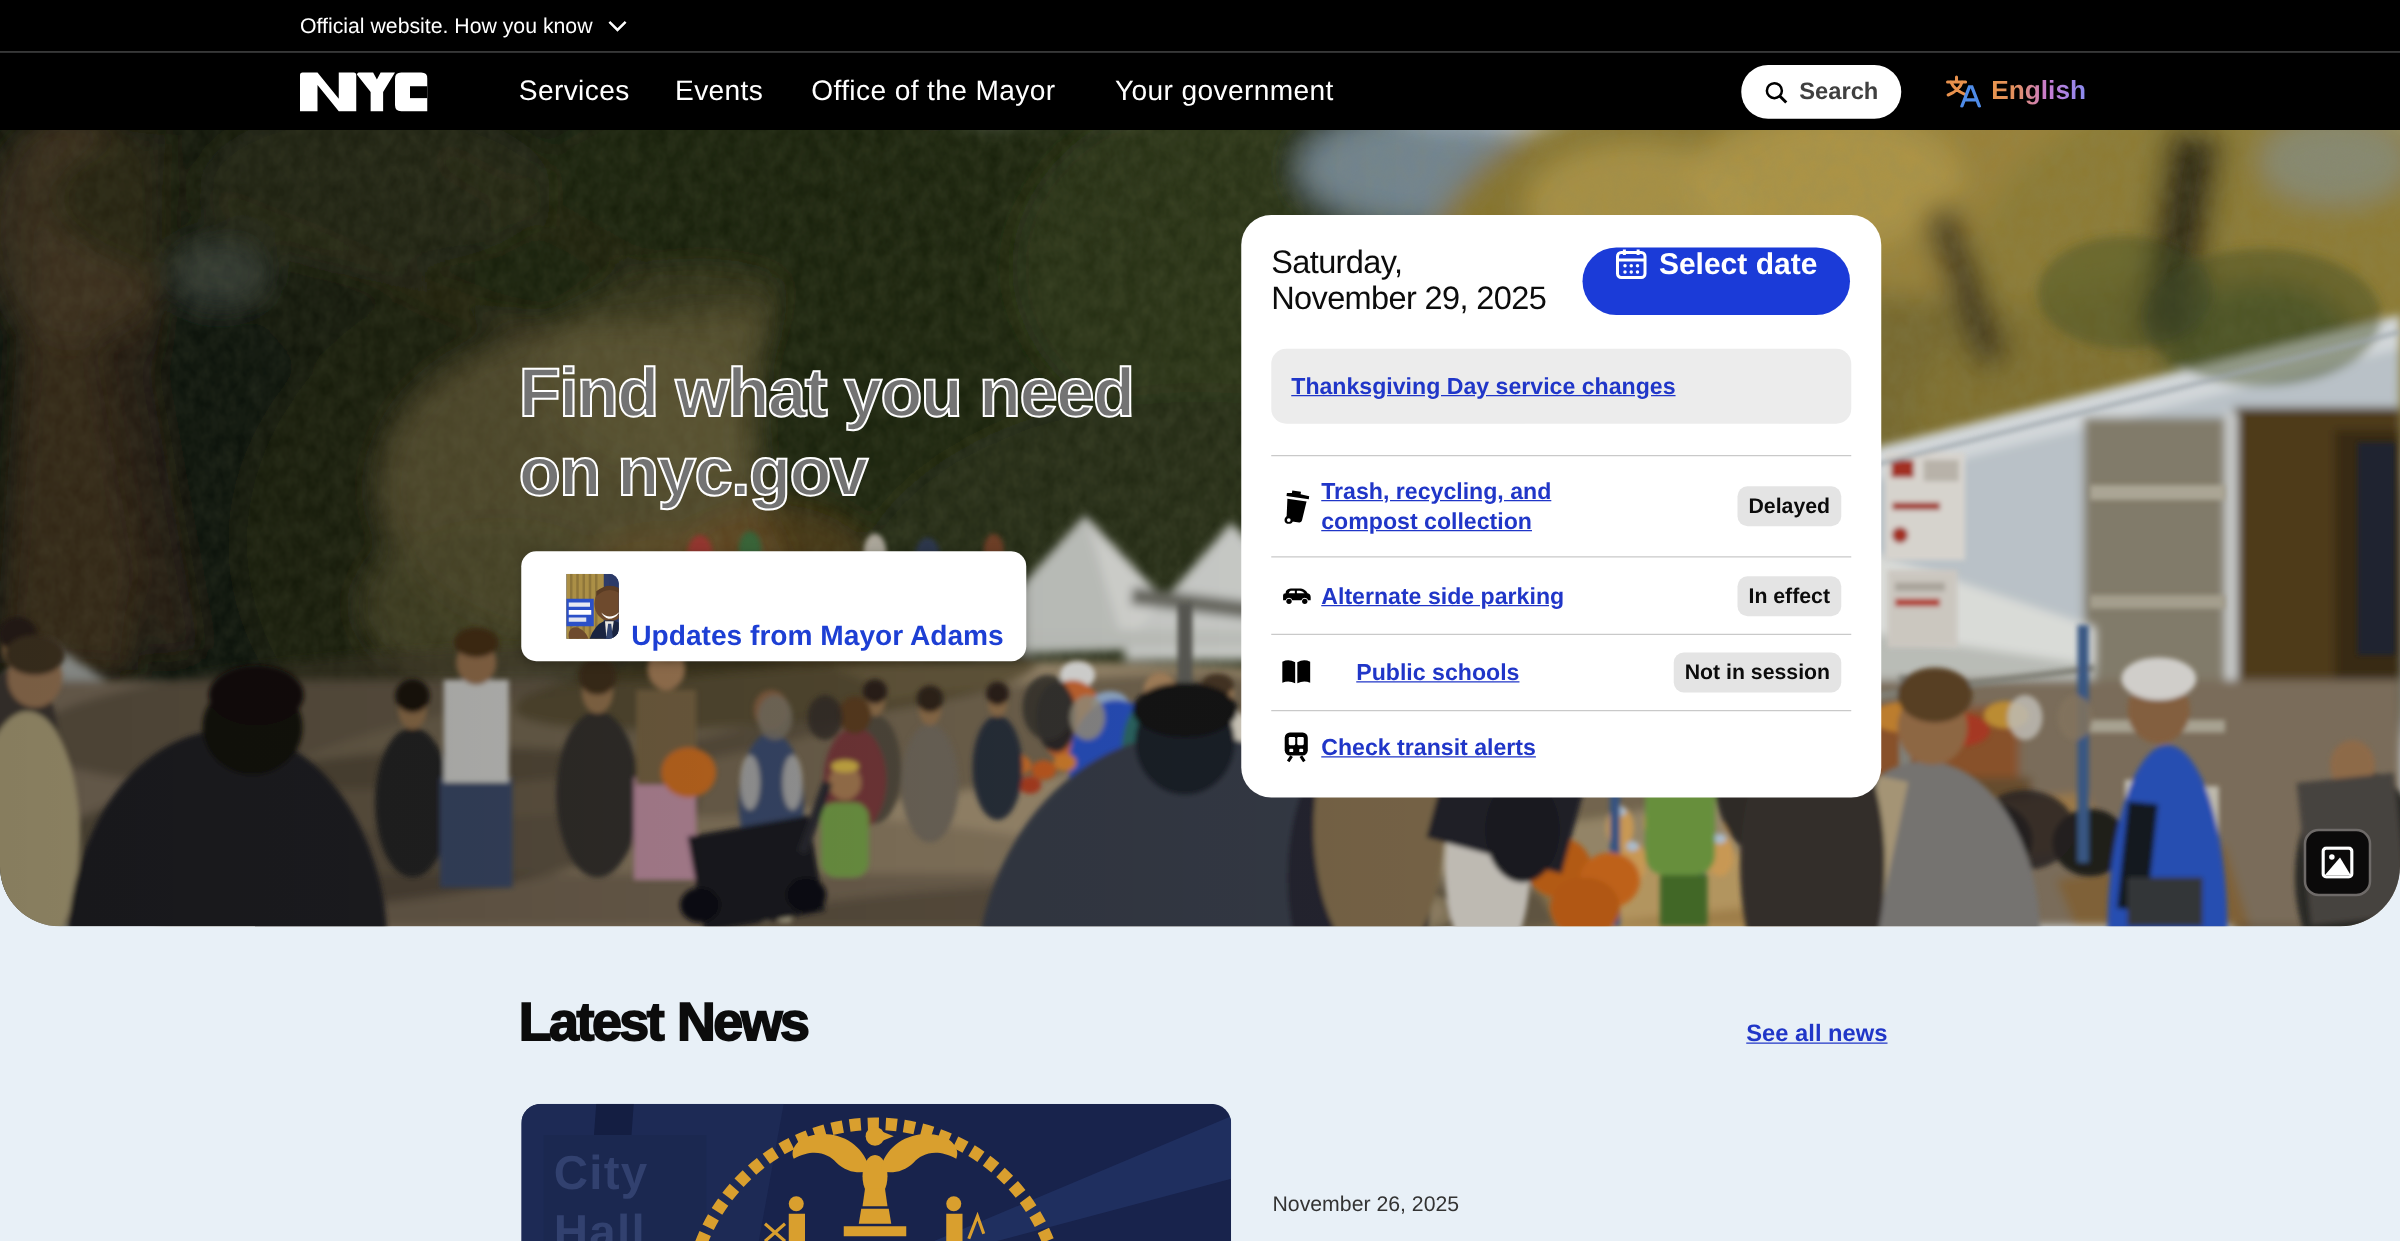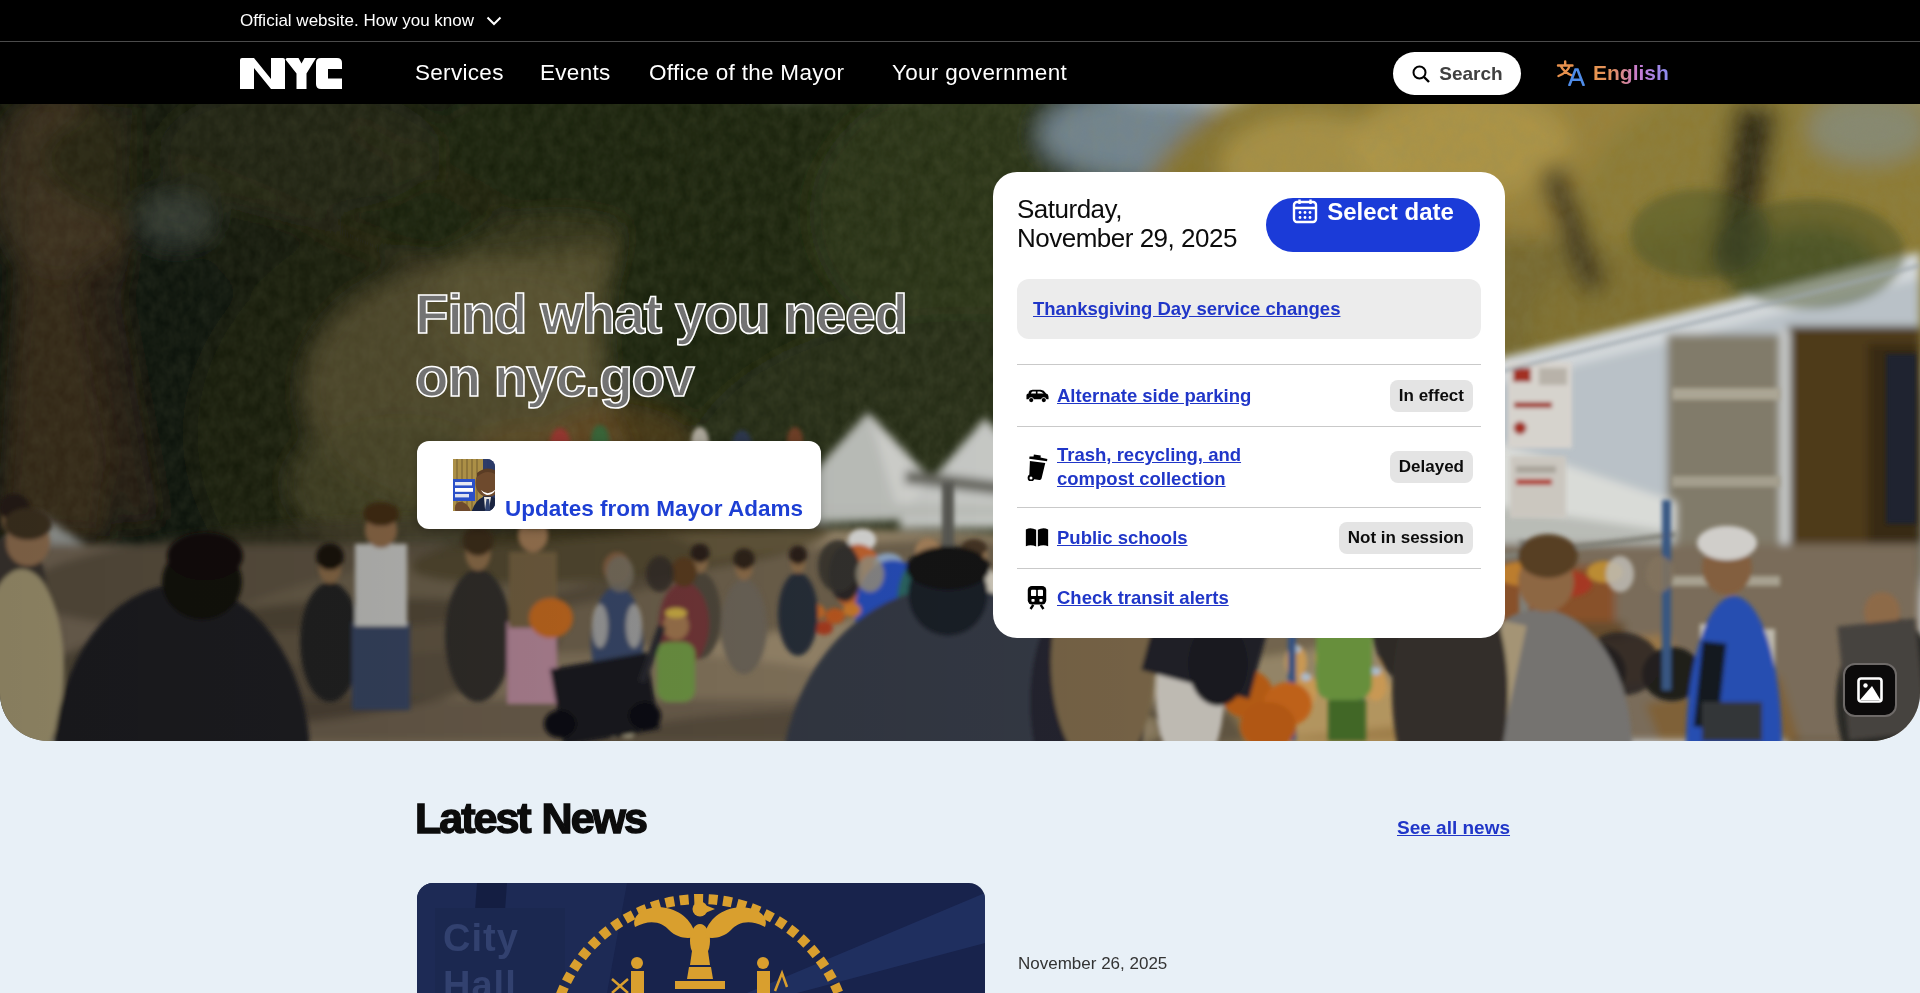--- a/index.html
+++ b/index.html
@@ -419,17 +419,6 @@
         <a class="bluelink" href="#">Thanksgiving Day service changes</a>
       </div>
     <div class="ic-rows">
-      <div class="ic-row" style="height:62px;">
-        <span class="ico">
-            <svg width="23" height="18" viewBox="0 0 28 22">
-              <path fill="#000" d="M3 8 Q3 4 8 3.5 L18 3.5 Q22 4 24.5 8 Q27.5 8.6 27.5 12 L27.5 15 L25 15 A3.4 3.4 0 0 0 18.4 15 L9.6 15 A3.4 3.4 0 0 0 3 15 L0.5 15 L0.5 10 Q0.5 8 3 8 Z M6 8 L12 8 L12 5.5 L8 5.5 Q6.5 6 6 8 Z M14 8 L21.5 8 Q19.5 5.8 17 5.5 L14 5.5 Z"></path>
-              <circle cx="6.3" cy="16" r="2.6" fill="#000"></circle>
-              <circle cx="21.7" cy="16" r="2.6" fill="#000"></circle>
-            </svg>
-          </span>
-        <a class="bluelink" href="#">Alternate side parking</a>
-        <span class="pill">In effect</span>
-      </div>
       <div class="ic-row" style="height:81px;">
         <span class="ico">
             <svg width="22" height="27" viewBox="0 0 22 27">
@@ -443,6 +432,17 @@
           </span>
         <a class="bluelink" href="#">Trash, recycling, and<br>compost collection</a>
         <span class="pill">Delayed</span>
+      </div>
+      <div class="ic-row" style="height:62px;">
+        <span class="ico">
+            <svg width="23" height="18" viewBox="0 0 28 22">
+              <path fill="#000" d="M3 8 Q3 4 8 3.5 L18 3.5 Q22 4 24.5 8 Q27.5 8.6 27.5 12 L27.5 15 L25 15 A3.4 3.4 0 0 0 18.4 15 L9.6 15 A3.4 3.4 0 0 0 3 15 L0.5 15 L0.5 10 Q0.5 8 3 8 Z M6 8 L12 8 L12 5.5 L8 5.5 Q6.5 6 6 8 Z M14 8 L21.5 8 Q19.5 5.8 17 5.5 L14 5.5 Z"></path>
+              <circle cx="6.3" cy="16" r="2.6" fill="#000"></circle>
+              <circle cx="21.7" cy="16" r="2.6" fill="#000"></circle>
+            </svg>
+          </span>
+        <a class="bluelink" href="#">Alternate side parking</a>
+        <span class="pill">In effect</span>
       </div>
       <div class="ic-row" style="height:61px;">
         <span class="ico">

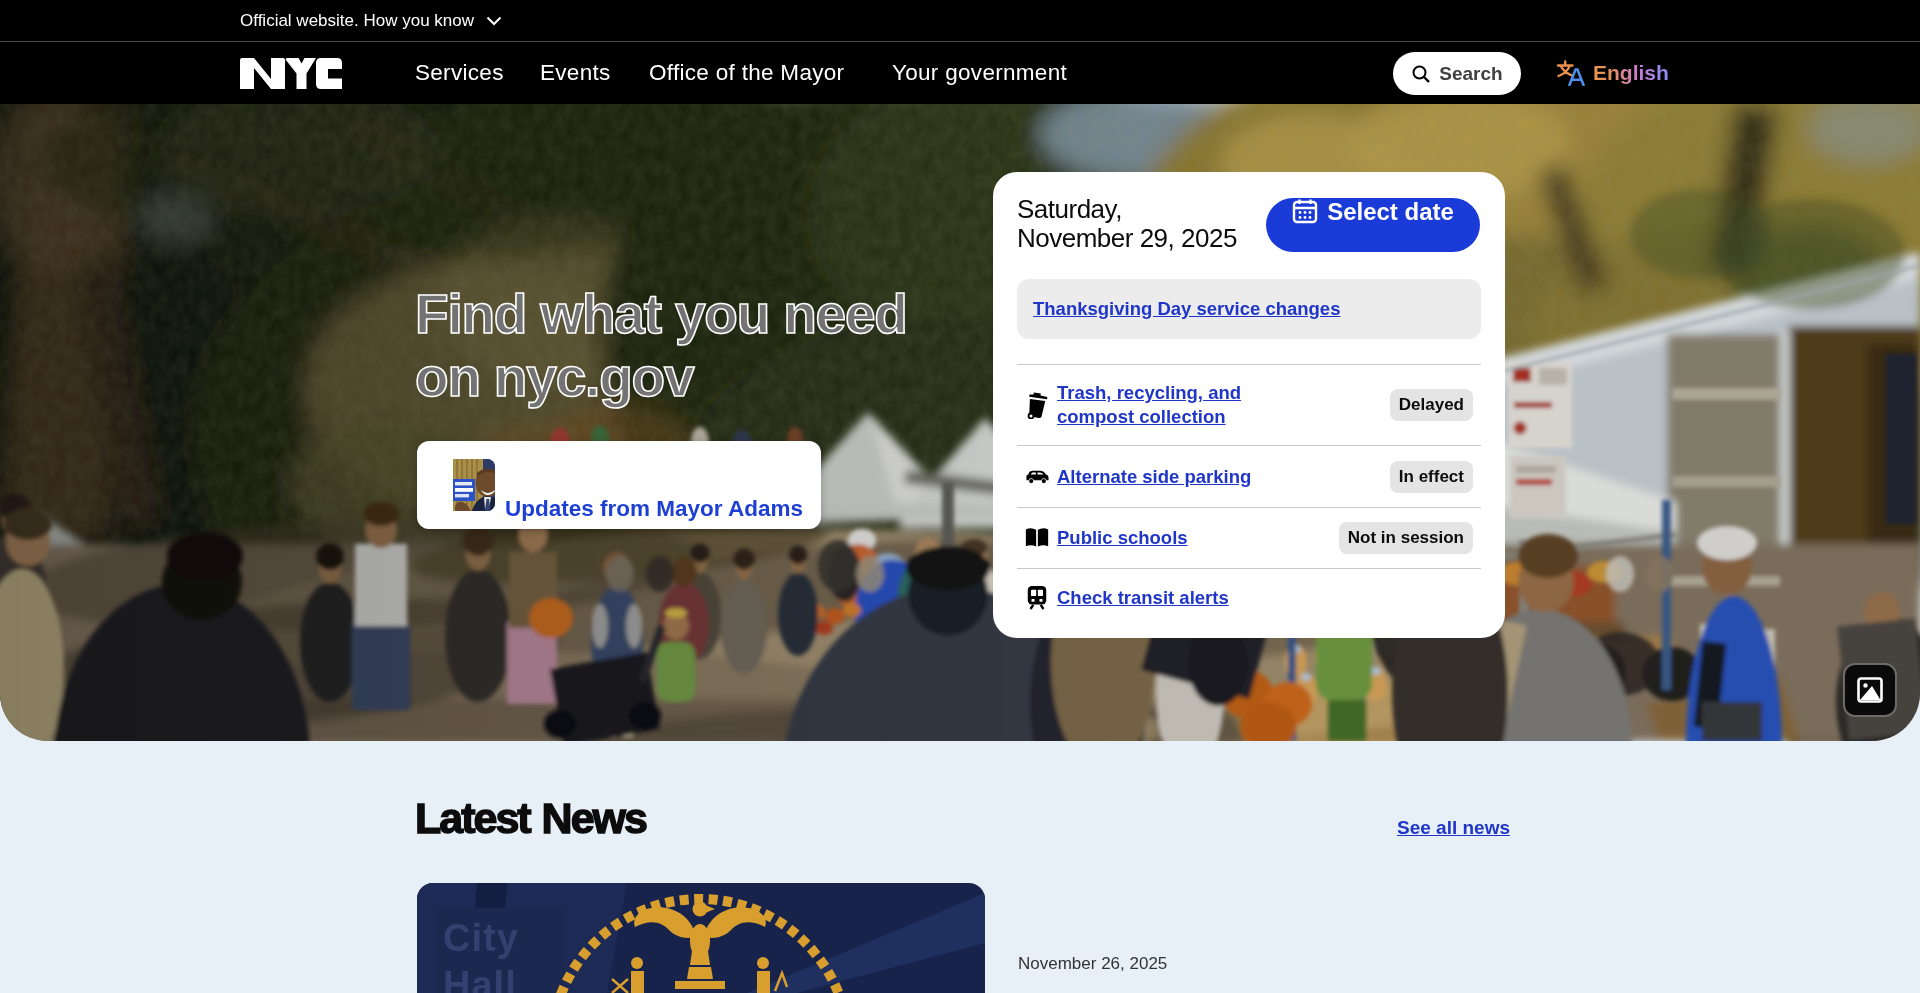--- a/index.html
+++ b/index.html
@@ -444,7 +444,7 @@
         <a class="bluelink" href="#">Alternate side parking</a>
         <span class="pill">In effect</span>
       </div>
-      <div class="ic-row" style="height:61px;">
+      <div class="ic-row" style="height:61px;gap:28px;">
         <span class="ico">
             <svg width="26" height="22" viewBox="0 0 28 24">
               <path fill="#000" d="M1 2 Q7 -1 13 2.5 L13 22 Q7 19 1 21.5 Z"></path>

